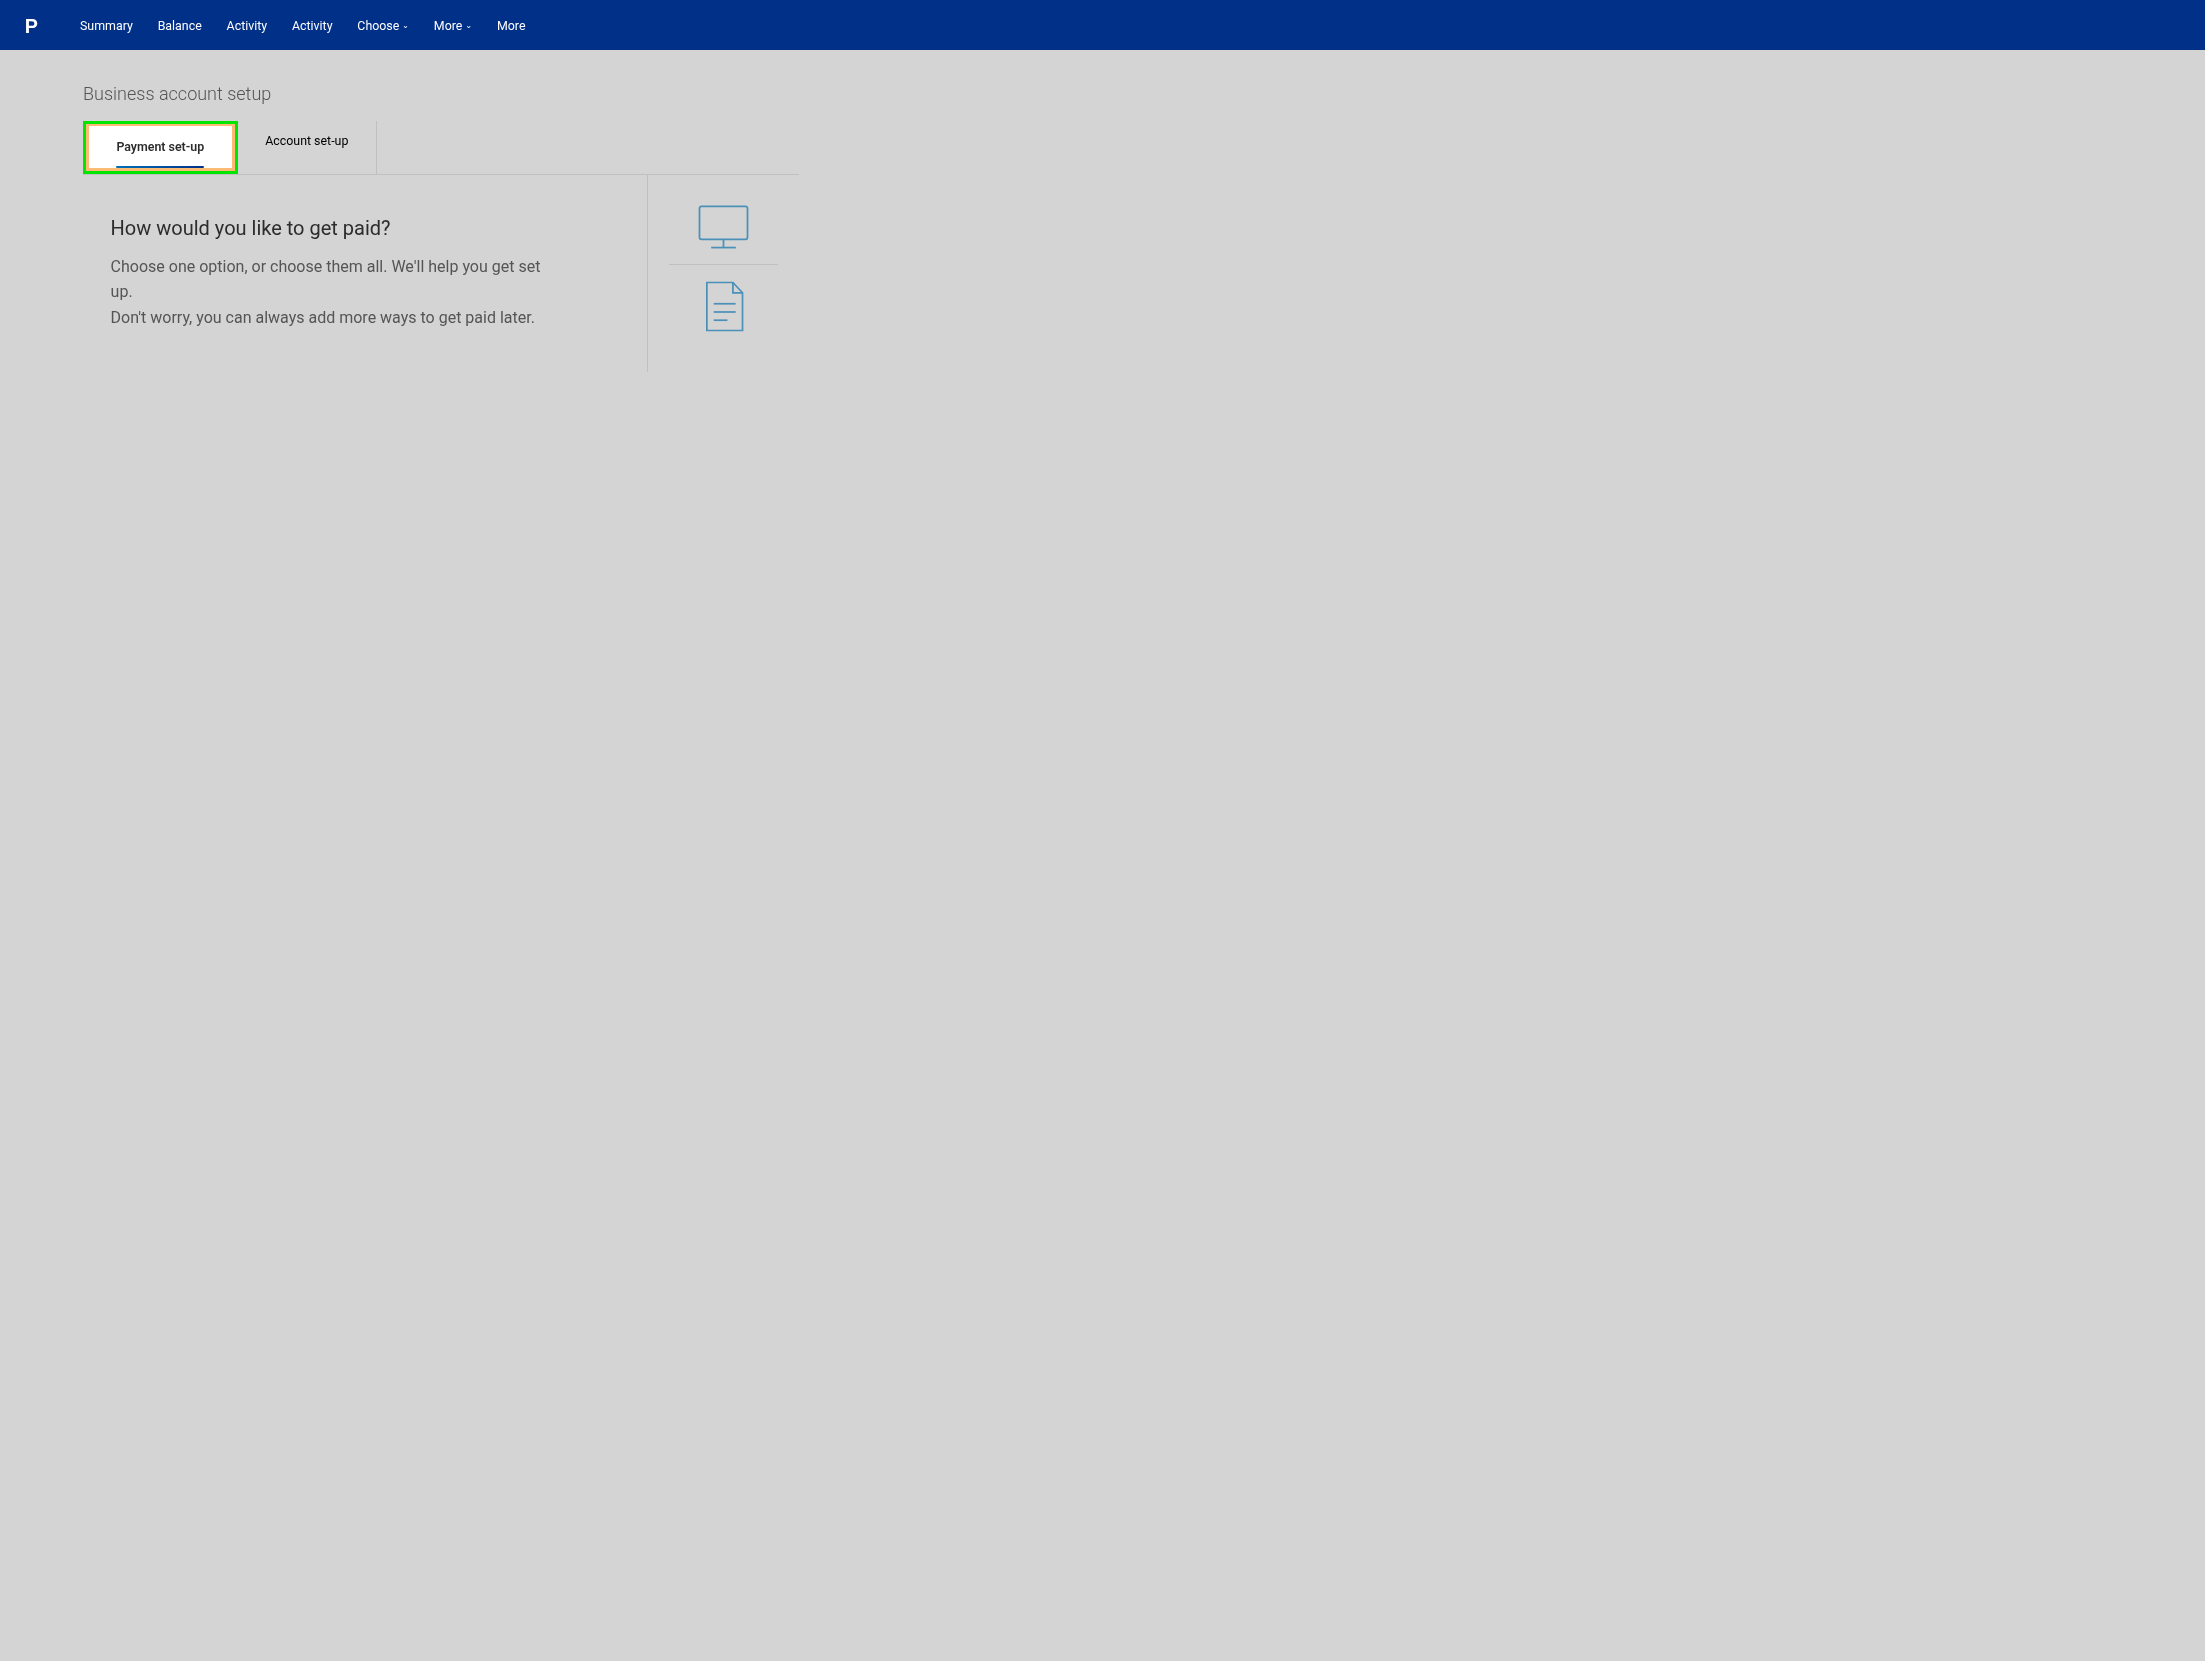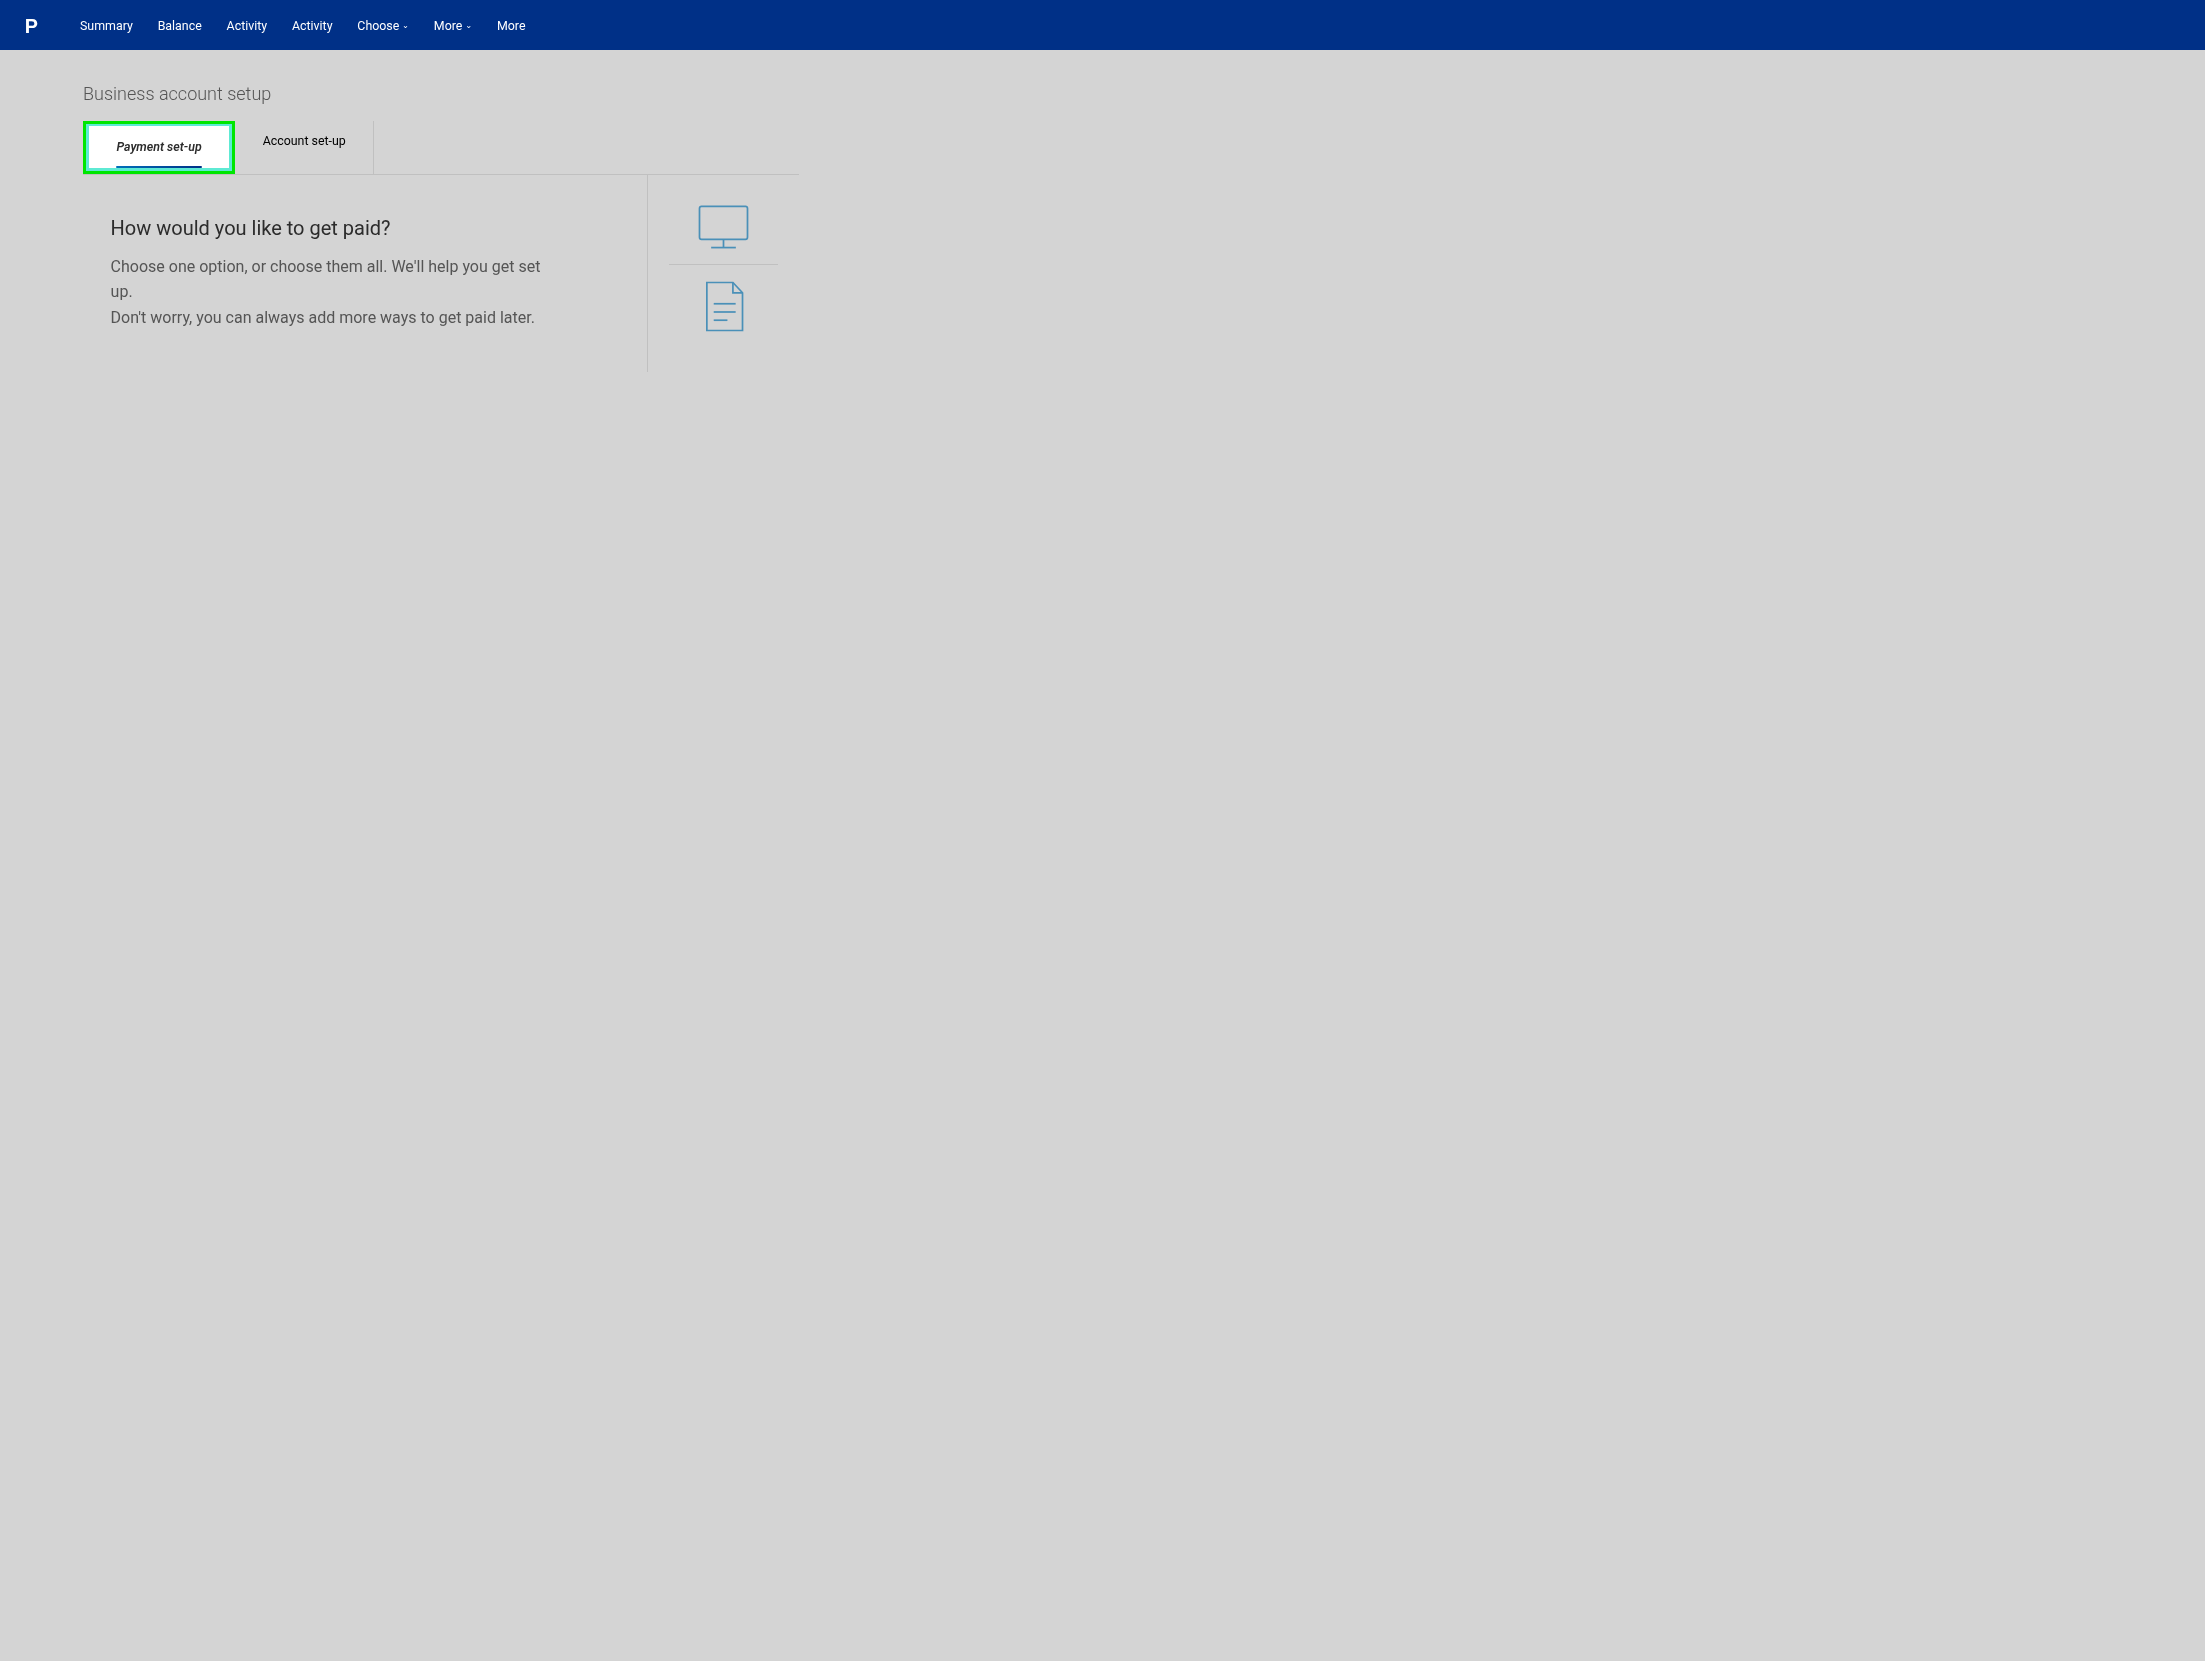--- a/index.html
+++ b/index.html
@@ -85,8 +85,7 @@
       border: 3.4px solid #00e600;
       padding: 2.8px;
       display: inline-block;
-      background: #5eead4;
-      font-style: italic;
+      background: #fdba74;
     }
 
     .tab-active {

